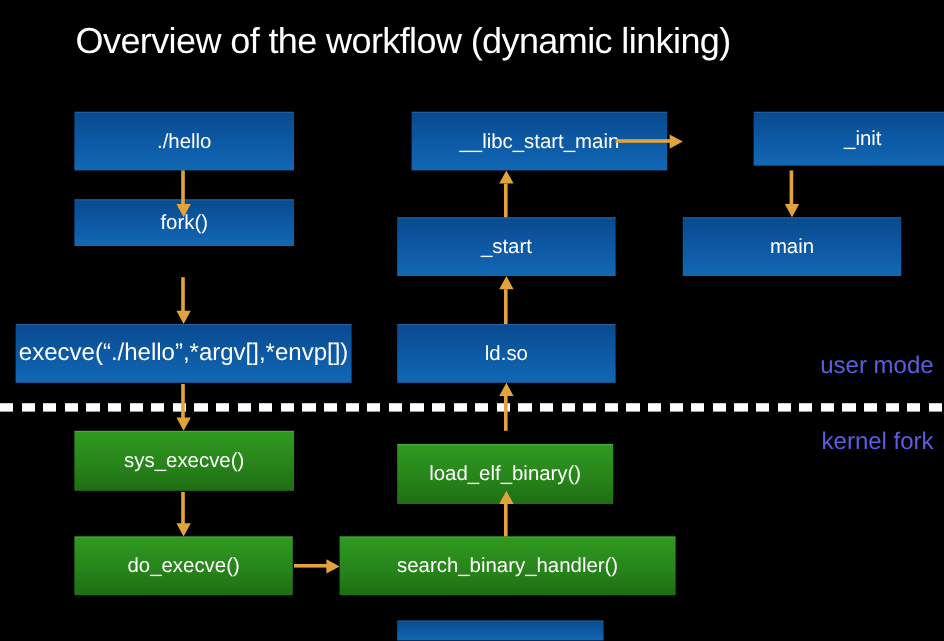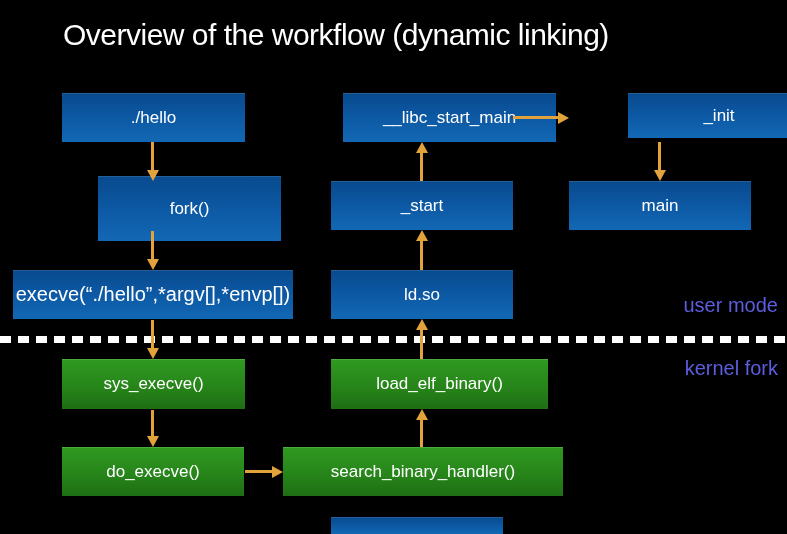--- a/index.html
+++ b/index.html
@@ -66,7 +66,7 @@
 
   
   .n-hello   { left: 62px;  top: 93px;  width: 183px; height: 49px; }
-  .n-fork    { left: 62px;  top: 176px; width: 183px; height: 65px; margin-left: 36px; }
+  .n-fork    { left: 62px;  top: 166px; width: 183px; height: 39px; }
   .n-execve  { left: 13px;  top: 270px; width: 280px; height: 49px; font-size: 20px; }
   .n-libc    { left: 343px; top: 93px;  width: 213px; height: 49px; }
   .n-start   { left: 331px; top: 181px; width: 182px; height: 49px; }

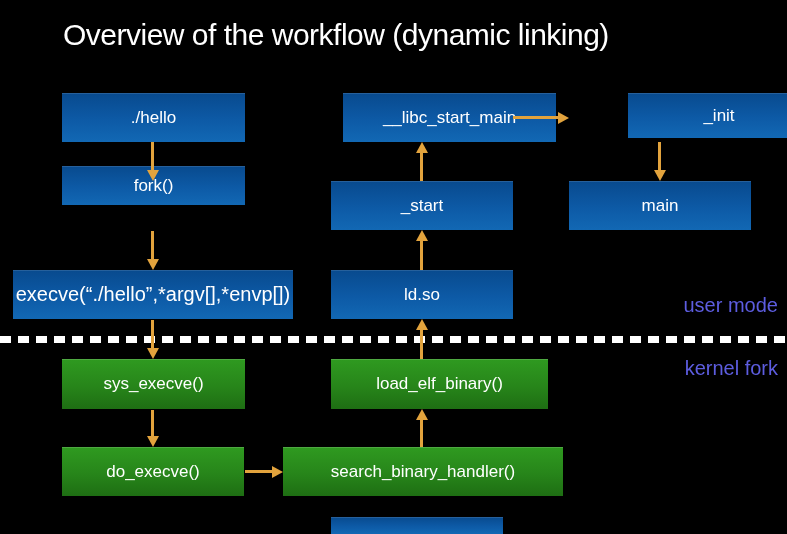--- a/index.html
+++ b/index.html
@@ -74,7 +74,7 @@
   .n-init    { left: 600px; top: 93px;  width: 182px; height: 45px; margin-left: 28px; }
   .n-main    { left: 569px; top: 181px; width: 182px; height: 49px; }
   .n-sysex   { left: 62px;  top: 359px; width: 183px; height: 50px; }
-  .n-loadelf { left: 331px; top: 359px; width: 217px; height: 50px; }
+  .n-loadelf { left: 331px; top: 370px; width: 180px; height: 50px; }
   .n-doex    { left: 62px;  top: 447px; width: 182px; height: 49px; }
   .n-search  { left: 283px; top: 447px; width: 280px; height: 49px; }
   .n-footer  { left: 331px; top: 517px; width: 172px; height: 17px; }

